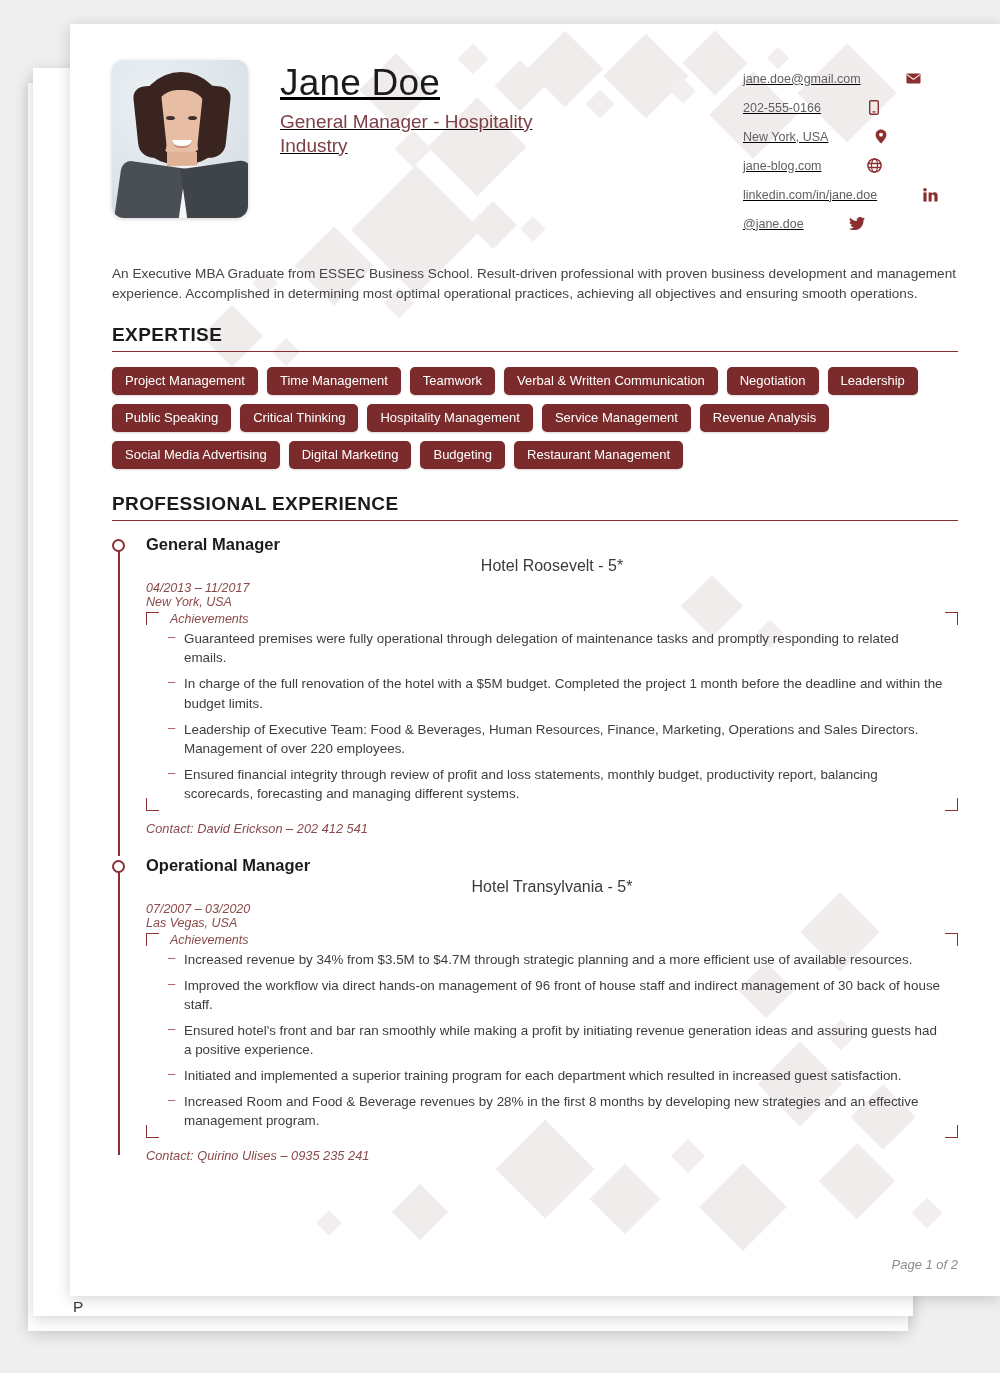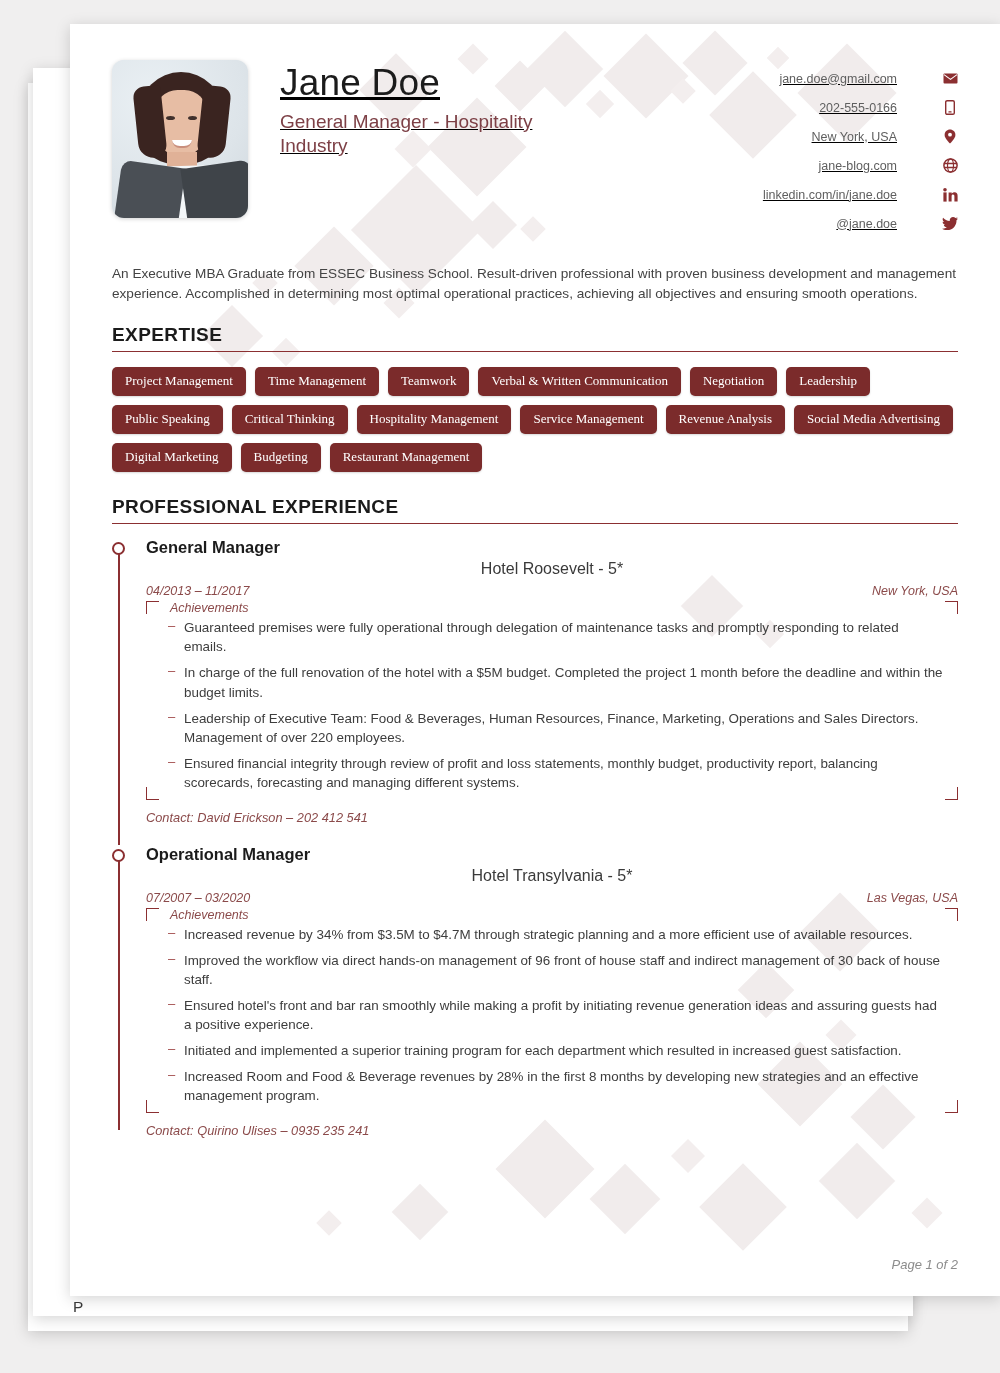--- a/index.html
+++ b/index.html
@@ -56,7 +56,7 @@
   .subtitle { font-size: 19px; color: #7d4046; line-height: 1.25; margin-top: 7px; max-width: 285px; }
 
   .contacts { flex: 0 0 auto; padding-top: 12px; width: 215px; }
-  .c-row { display: flex; align-items: center; justify-content: flex-end; height: 29px; gap: 35px; }
+  .c-row { display: flex; align-items: center; height: 29px; gap: 35px; }
   .c-txt { font-size: 12.5px; color: #5f5f5f; text-align: right; margin-right: 10px; white-space: nowrap; }
   .c-ico { width: 16px; text-align: center; color: #8b2f31; flex: 0 0 16px; line-height: 0; }
   .c-ico svg { display: block; margin: 0 auto; }

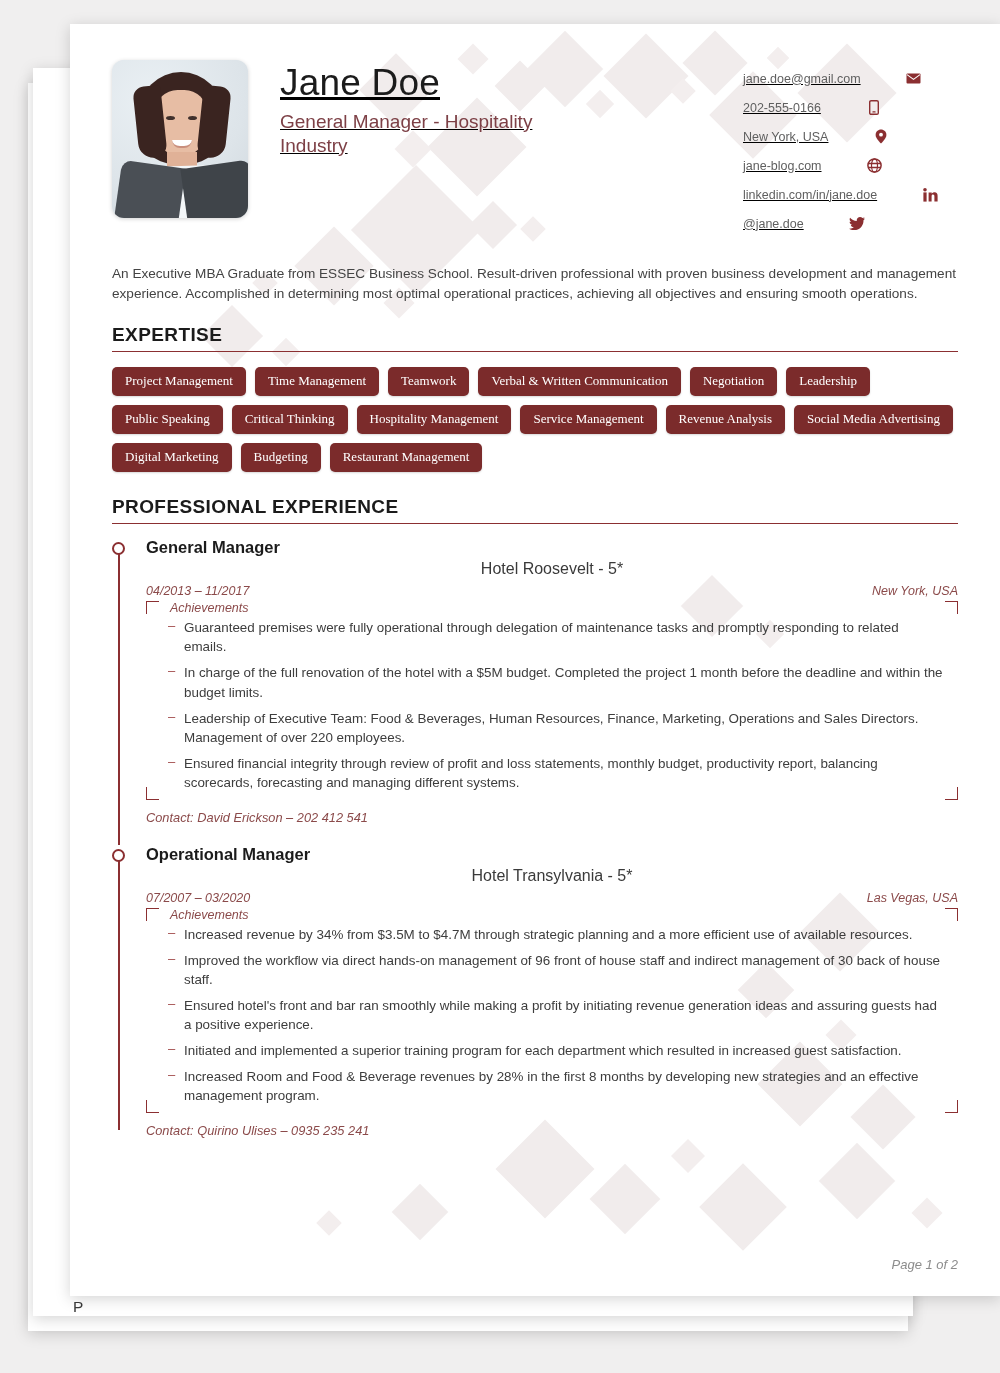--- a/index.html
+++ b/index.html
@@ -72,7 +72,6 @@
     background: #7b2b2b; color: #ffffff; font-size: 13px;
     padding: 6px 13px 7px 13px; border-radius: 5px; white-space: nowrap;
     box-shadow: 0 1px 2px rgba(0,0,0,0.16);
-    font-family: Liberation Serif, serif;
   }
 
   

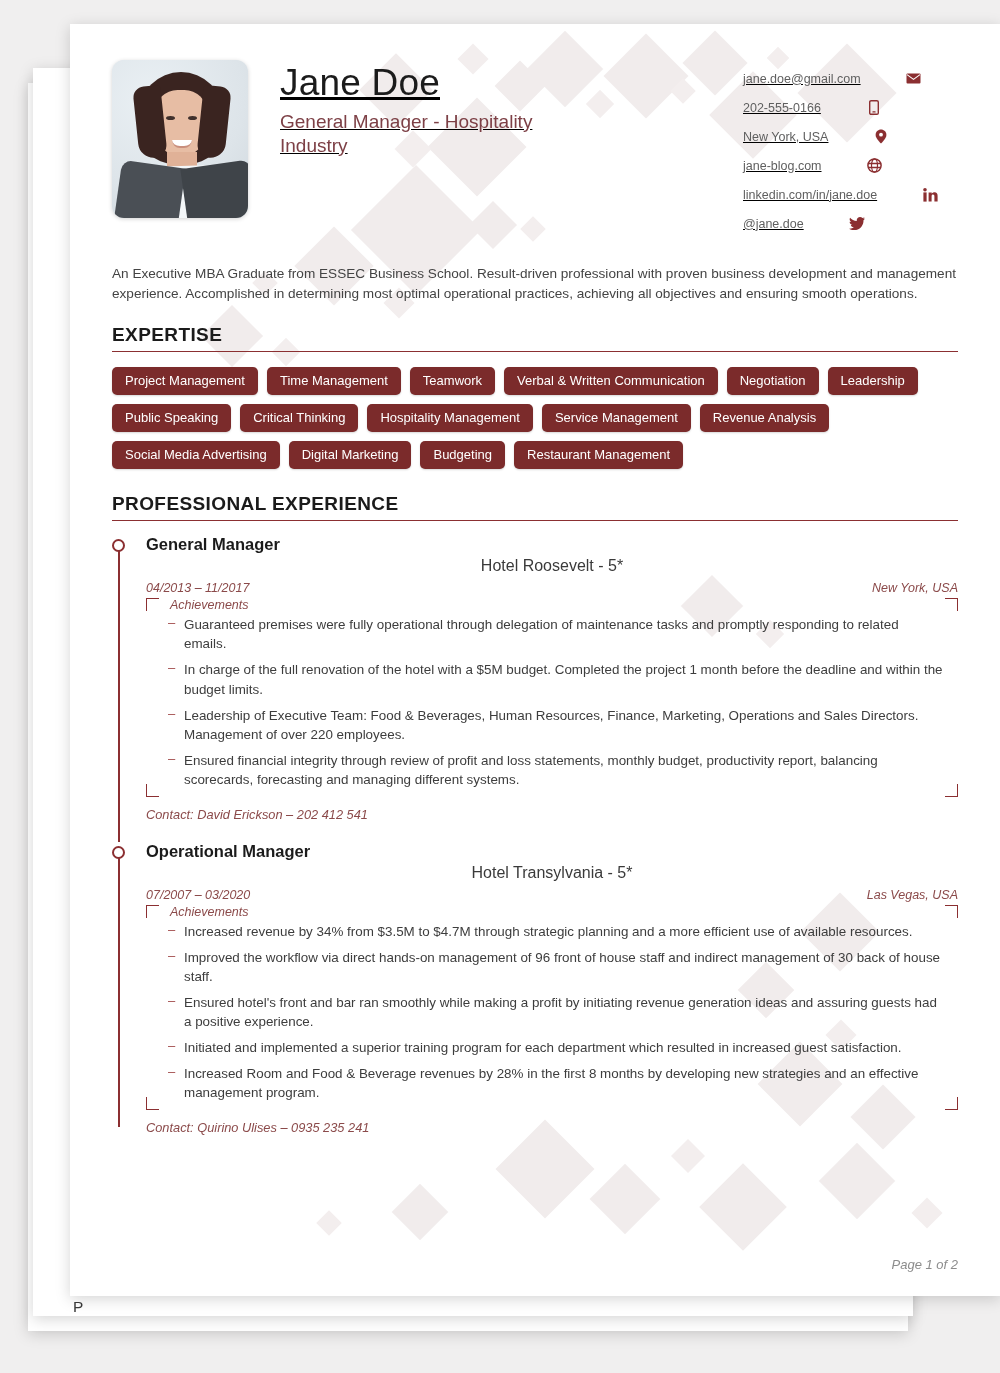--- a/index.html
+++ b/index.html
@@ -85,7 +85,7 @@
   }
   .job-title { font-size: 16.5px; font-weight: bold; color: #1b1b1b; }
   .company { font-size: 16px; color: #3a3a3a; margin-top: 3px; text-align: center; }
-  .meta { display: flex; justify-content: space-between; margin-top: 6px; }
+  .meta { display: flex; justify-content: space-between; margin-top: 6px; flex-direction: column; }
   .meta span { font-size: 12.5px; font-style: italic; color: #8b4a4a; }
 
   .ach-box { position: relative; margin-top: 3px; padding: 0 14px 6px 14px; }

